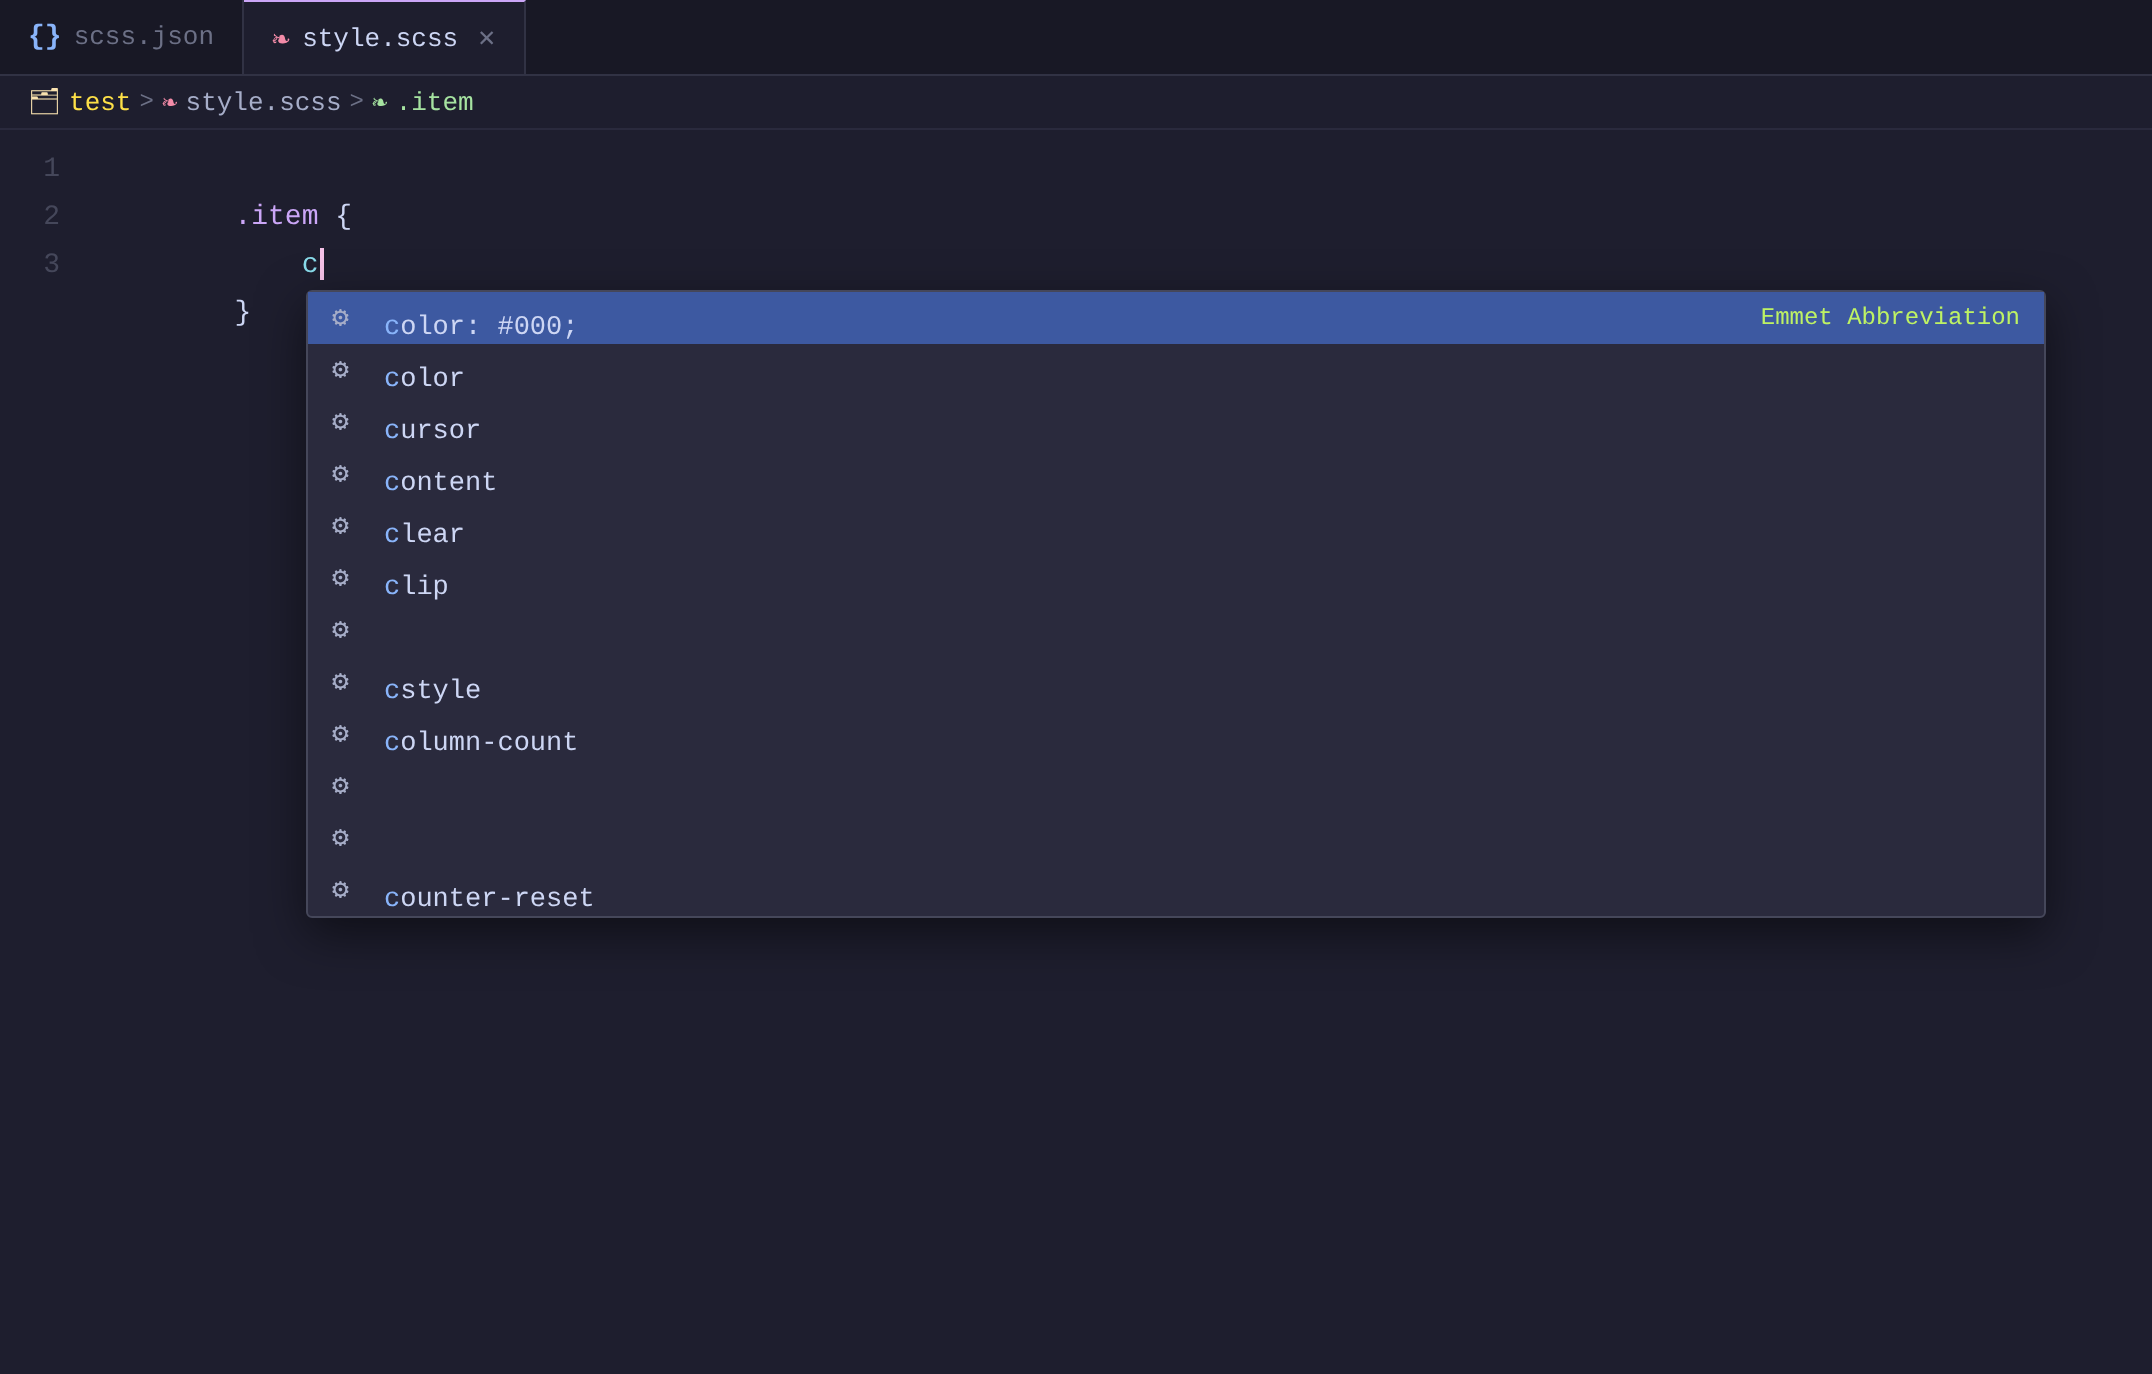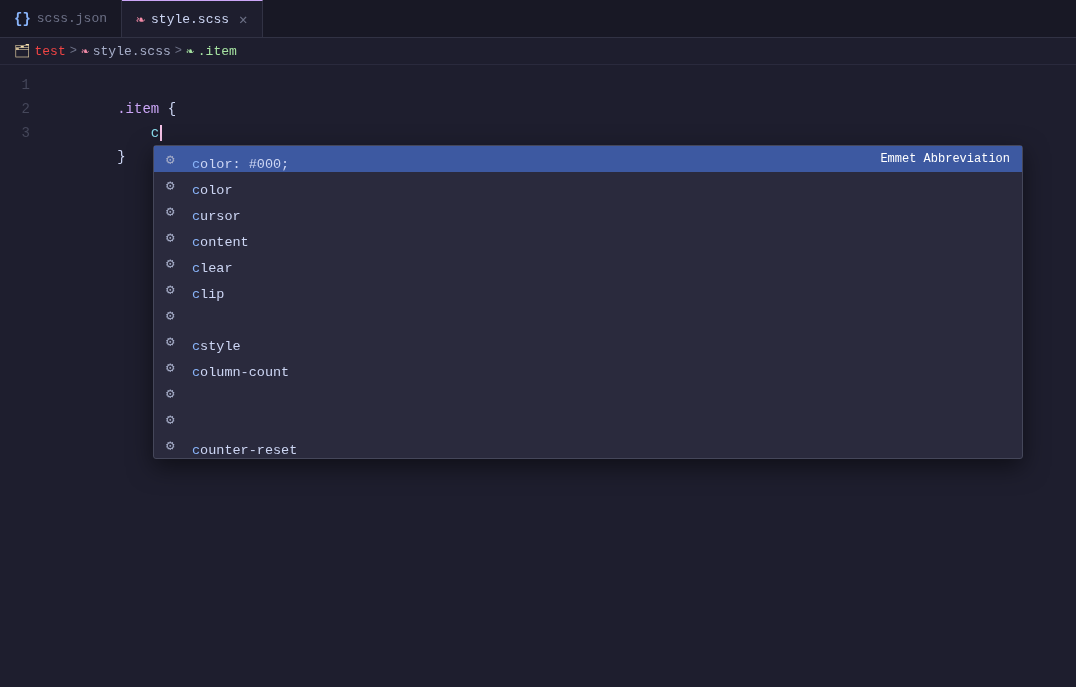--- a/index.html
+++ b/index.html
@@ -220,7 +220,7 @@
 
 <div class="breadcrumb">
   <span class="breadcrumb-icon-folder">🗂</span>
-  <span style="color:#ef4444;font-size:13px;">test</span>
+  <span style="color:#fde047;font-size:13px;">test</span>
   <span class="breadcrumb-separator">&gt;</span>
   <span class="breadcrumb-icon-scss">❧</span>
   <span style="font-size:13px;">style.scss</span>

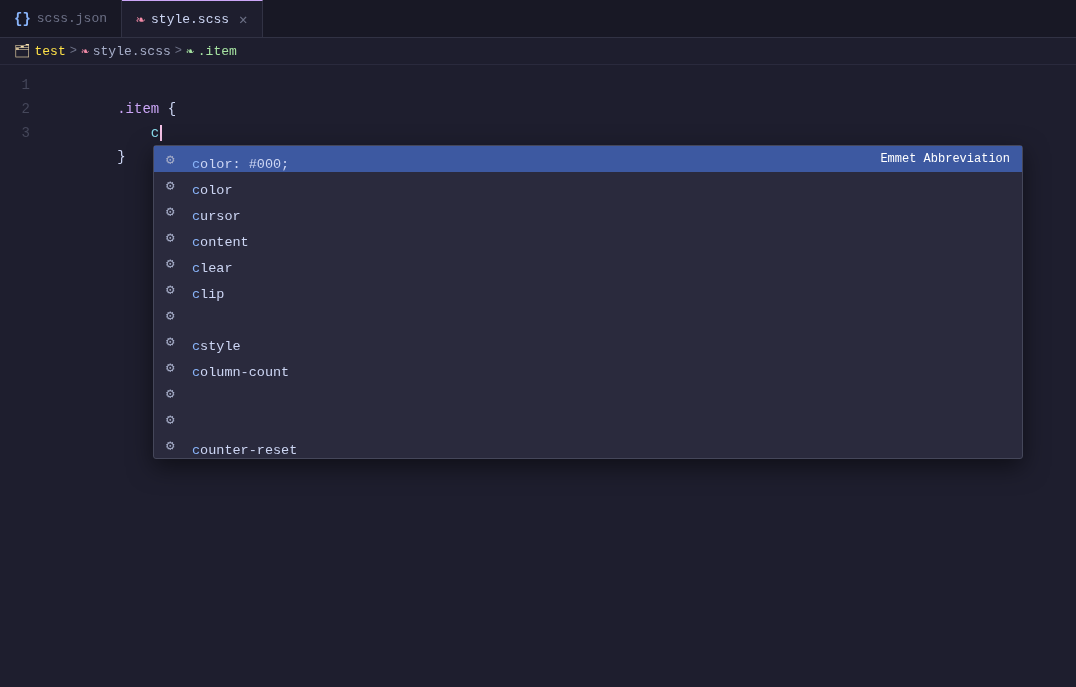--- a/index.html
+++ b/index.html
@@ -199,7 +199,7 @@
 
     .autocomplete-badge {
       font-size: 12px;
-      color: #ffffff;
+      color: #bef264;
       margin-left: auto;
     }
   </style>

